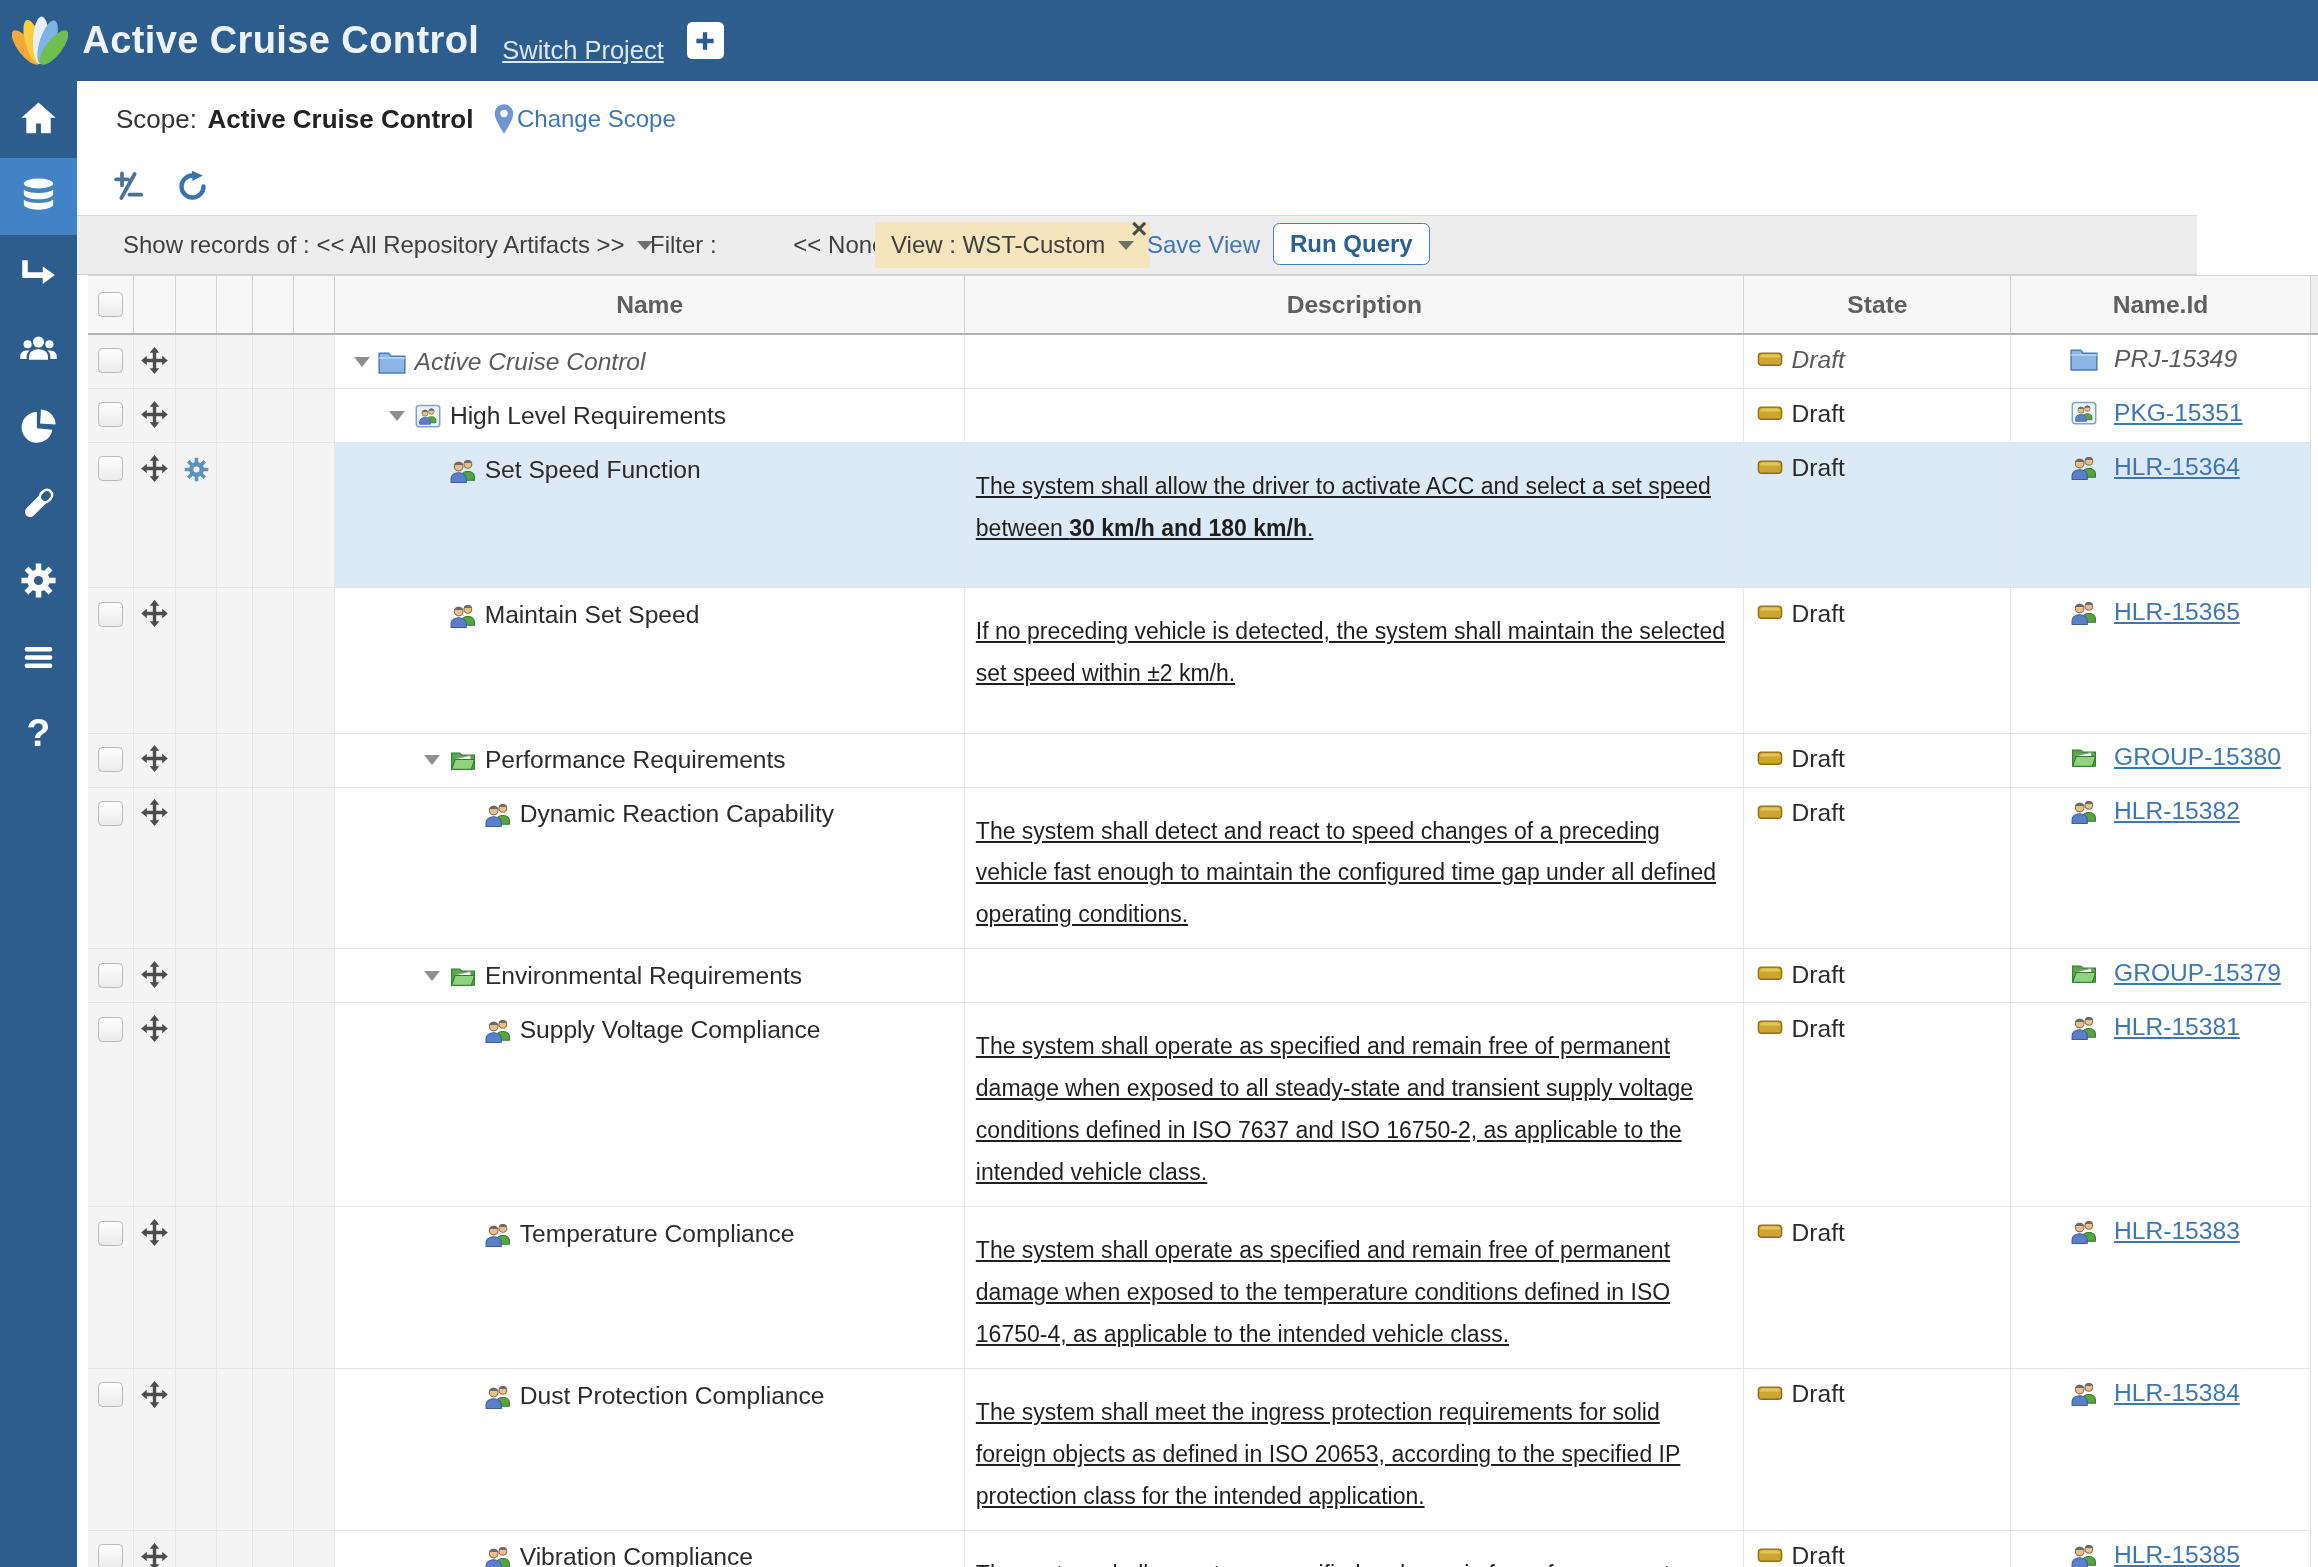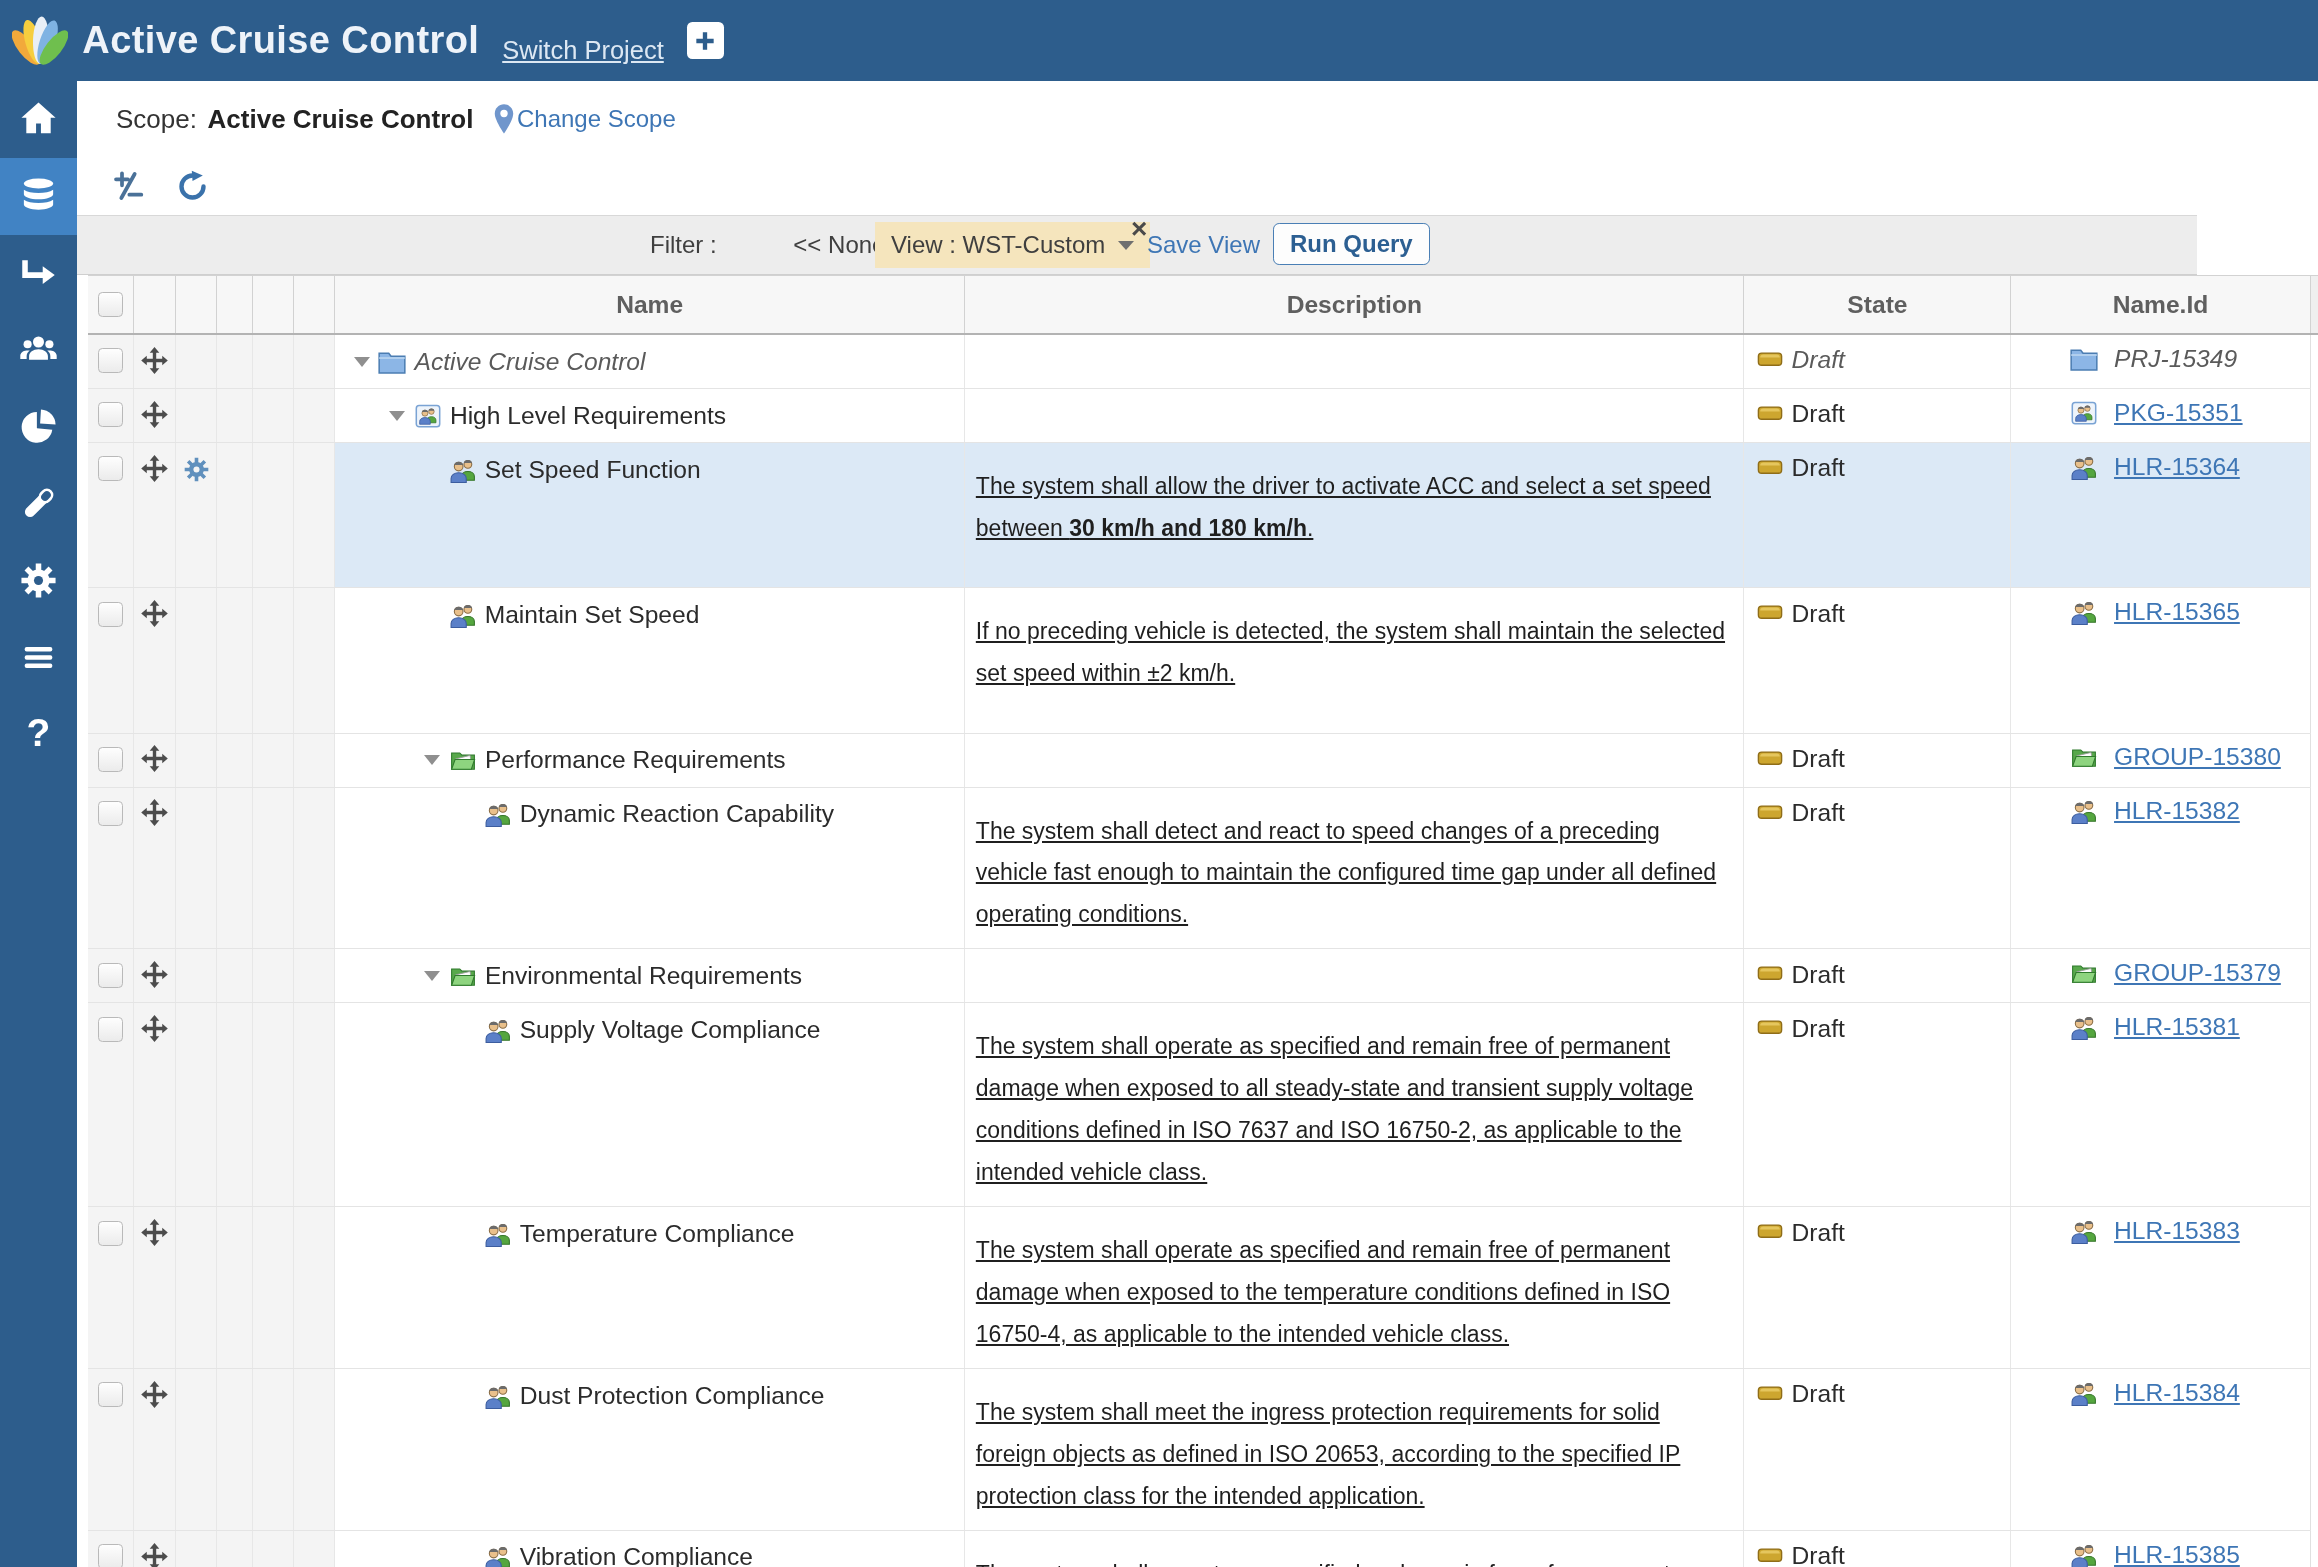--- a/index.html
+++ b/index.html
@@ -199,6 +199,11 @@
     </div>
 
     <div class="filter-band">
+      <div class="fb records">
+        <span>Show records of :</span>&nbsp;
+        <span>&lt;&lt; All Repository Artifacts &gt;&gt;</span>
+        <span class="caret"></span>
+      </div>
       <div class="fb filterg">
         <span>Filter :</span>&nbsp;
         <span>&lt;&lt; None &gt;&gt;</span>

